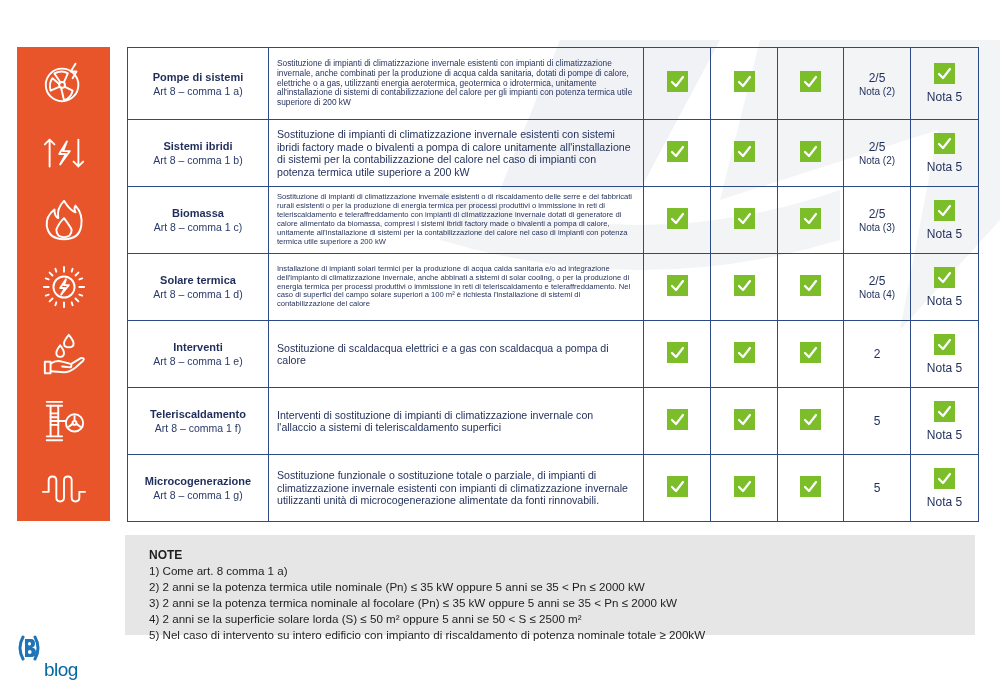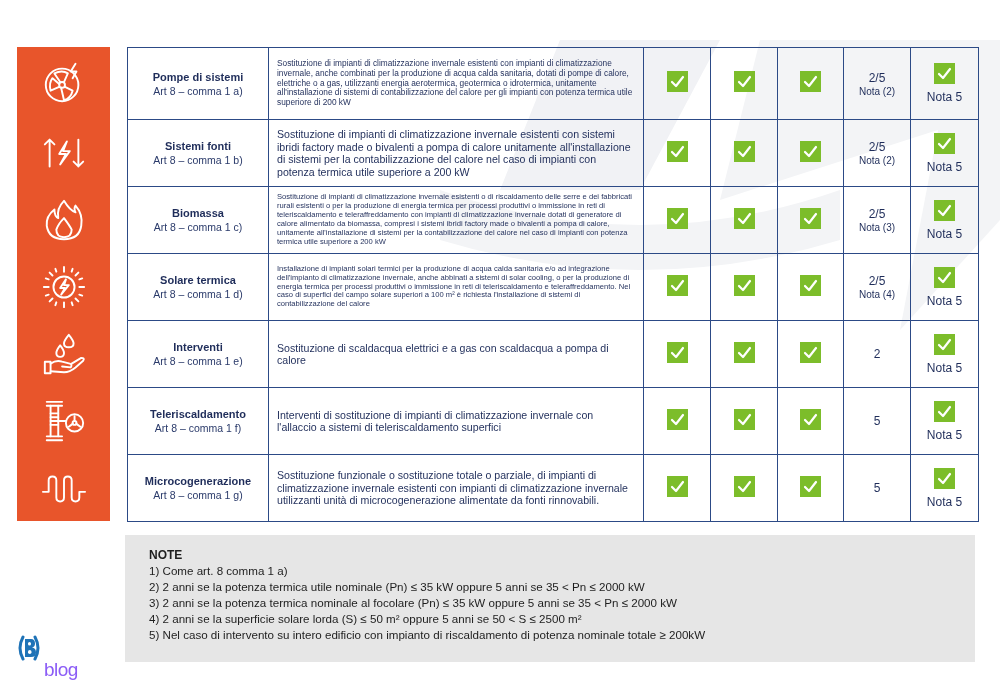--- a/index.html
+++ b/index.html
@@ -143,7 +143,7 @@
       </tr>
       <tr class="r1">
         <td class="name">
-          <div class="name-title">Sistemi fonti</div>
+          <div class="name-title">Sistemi ibridi</div>
           <div class="name-sub">Art 8 – comma 1 b)</div>
         </td>
         <td class="desc">

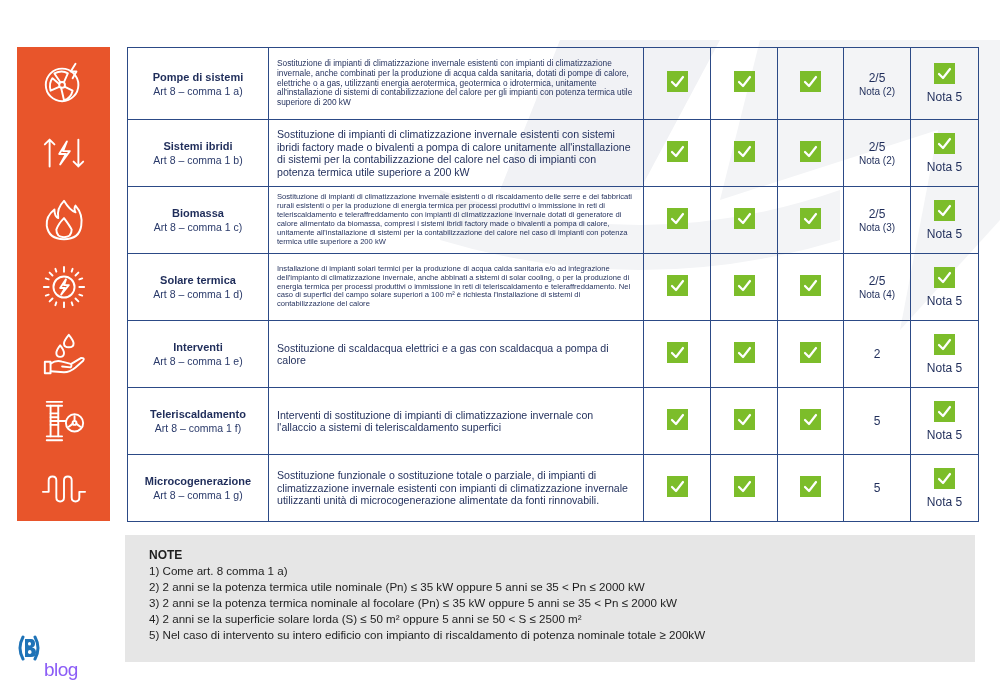--- a/index.html
+++ b/index.html
@@ -29,7 +29,7 @@
   .yrs-note { font-size:10px; color:#1f2d5a; margin-top:1px; }
   td.last { text-align:center; }
   .last-note { font-size:12px; color:#1f2d5a; margin-top:2px; }
-  .notes { position:absolute; left:125px; top:535px; width:850px; height:127px; background:#e6e6e6; }
+  .notes { position:absolute; left:125px; top:535px; width:850px; height:100px; background:#e6e6e6; }
   .notes-inner { position:absolute; left:24px; top:12px; font-size:11.6px; color:#1e1e1e; line-height:16px; }
   .notes-title { font-weight:bold; font-size:12px; }
   .logo { position:absolute; left:16px; top:633px; height:30px; display:flex; align-items:center; }

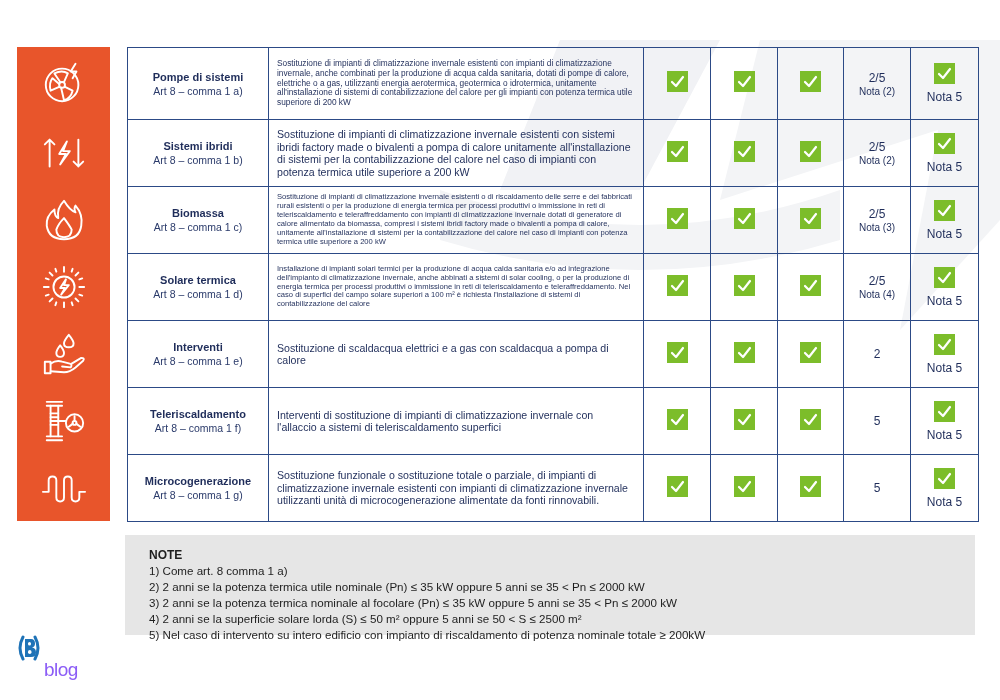--- a/index.html
+++ b/index.html
@@ -34,7 +34,7 @@
   .notes-title { font-weight:bold; font-size:12px; }
   .logo { position:absolute; left:16px; top:633px; height:30px; display:flex; align-items:center; }
   .logo-mark { width:26px; height:26px; }
-  .logo-text { font-size:19px; color:#8b5cf6; margin-left:2px; letter-spacing:-0.5px;margin-top:44px; }
+  .logo-text { font-size:19px; color:#0369a1; margin-left:2px; letter-spacing:-0.5px;margin-top:44px; }
 </style>
 </head>
 <body>

